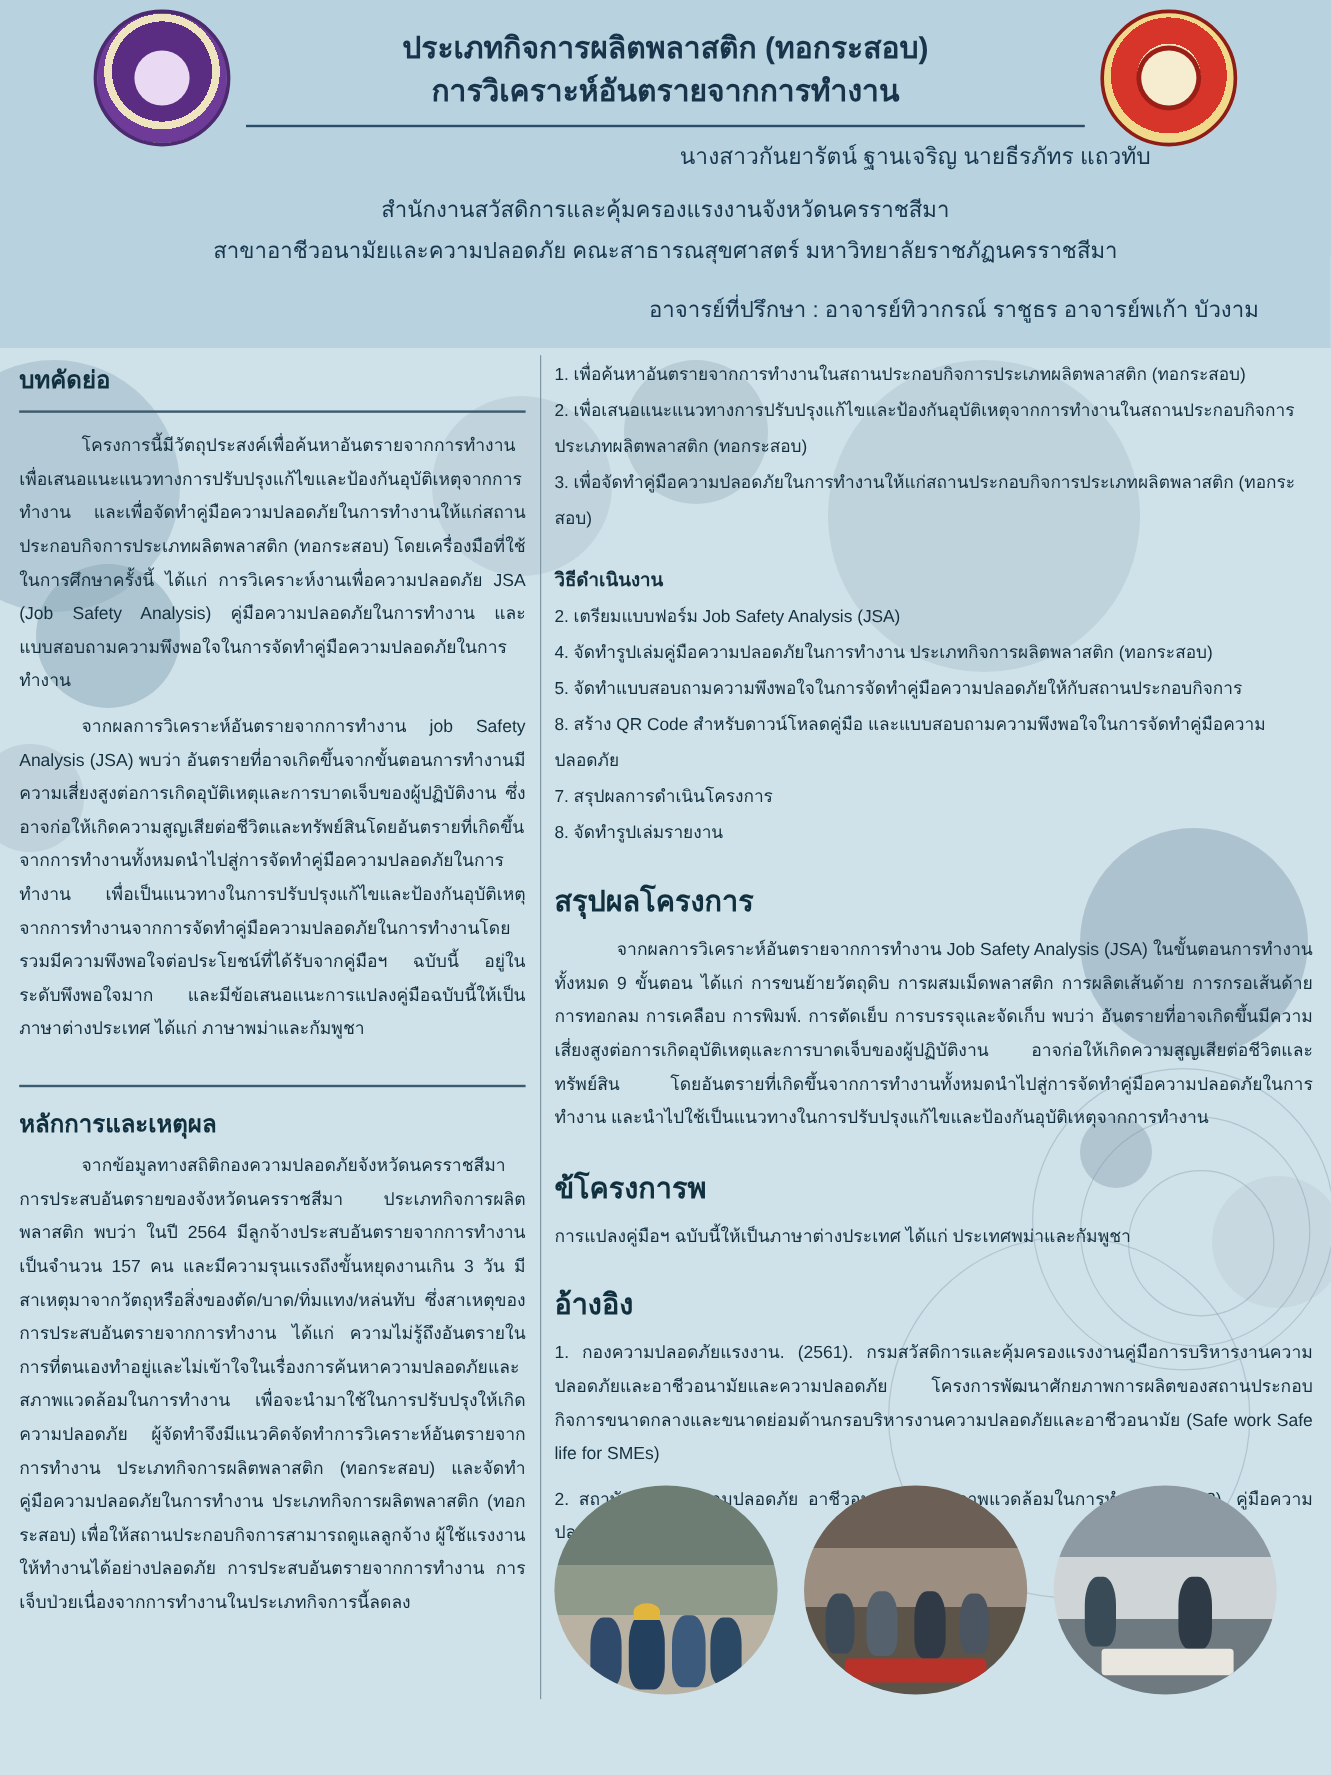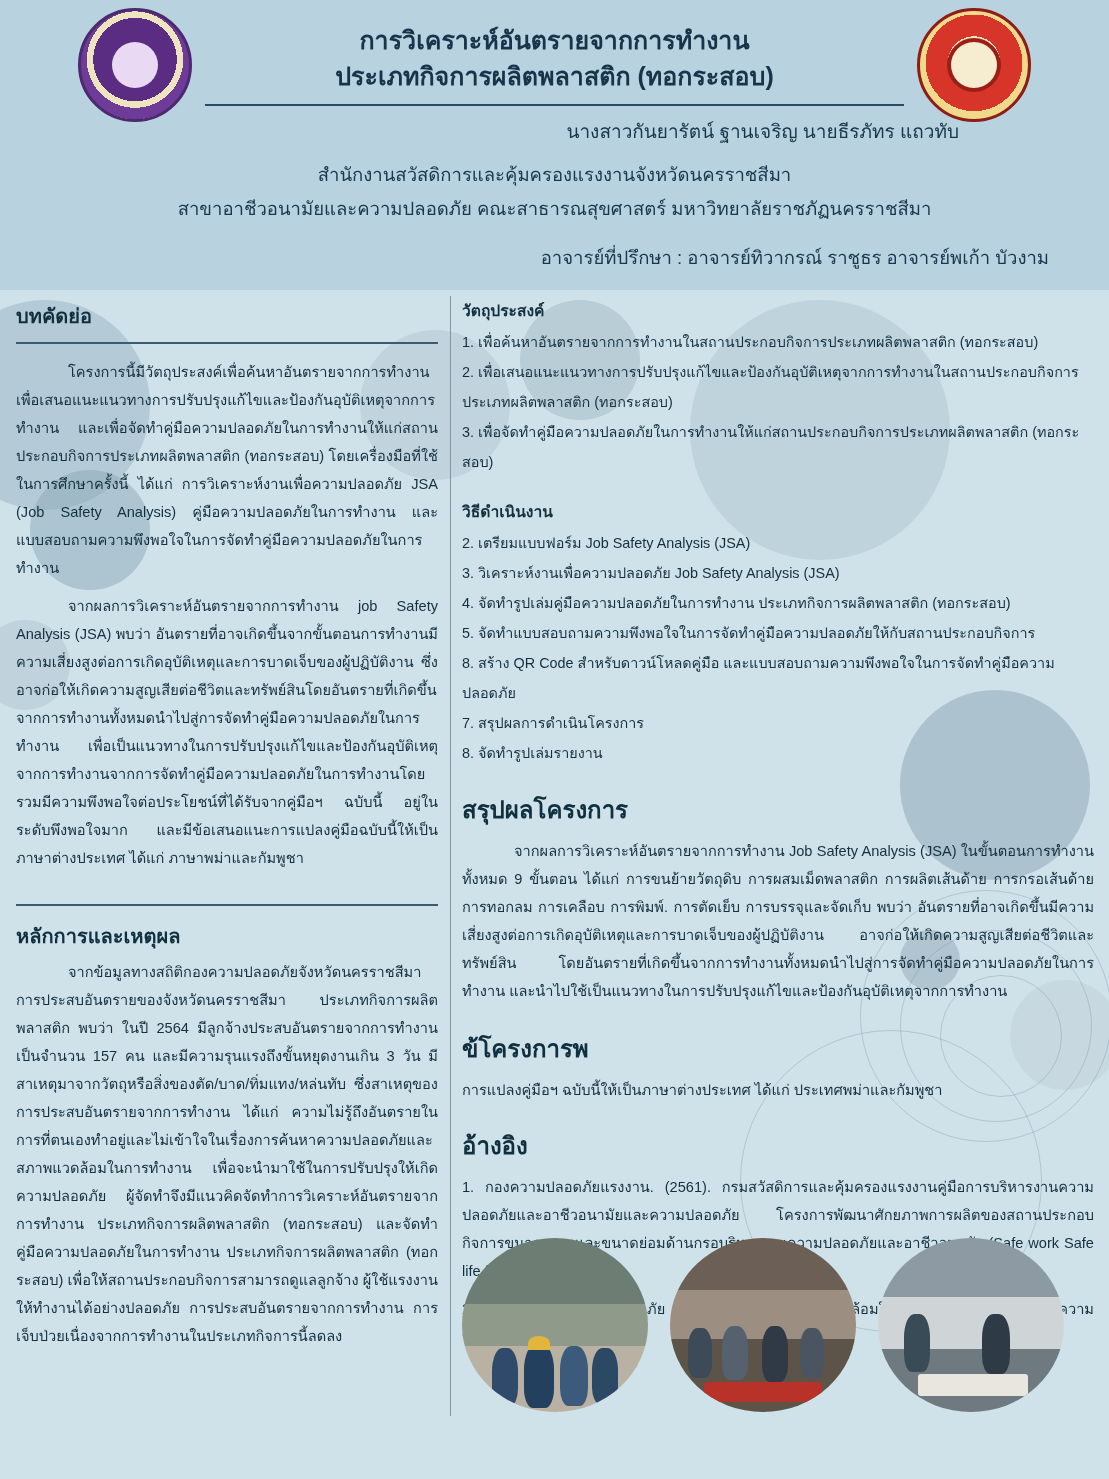--- a/index.html
+++ b/index.html
@@ -110,8 +110,8 @@
     <div class="logo-left"></div>
     <div class="logo-right"></div>
     <div class="title">
+      <div>ประเภทกิจการผลิตพลาสติก (ทอกระสอบ)</div>
       <div>การวิเคราะห์อันตรายจากการทำงาน</div>
-      <div>ประเภทกิจการผลิตพลาสติก (ทอกระสอบ)</div>
     </div>
     <div class="rule"></div>
     <div class="authors">นางสาวกันยารัตน์ ฐานเจริญ  นายธีรภัทร แถวทับ</div>

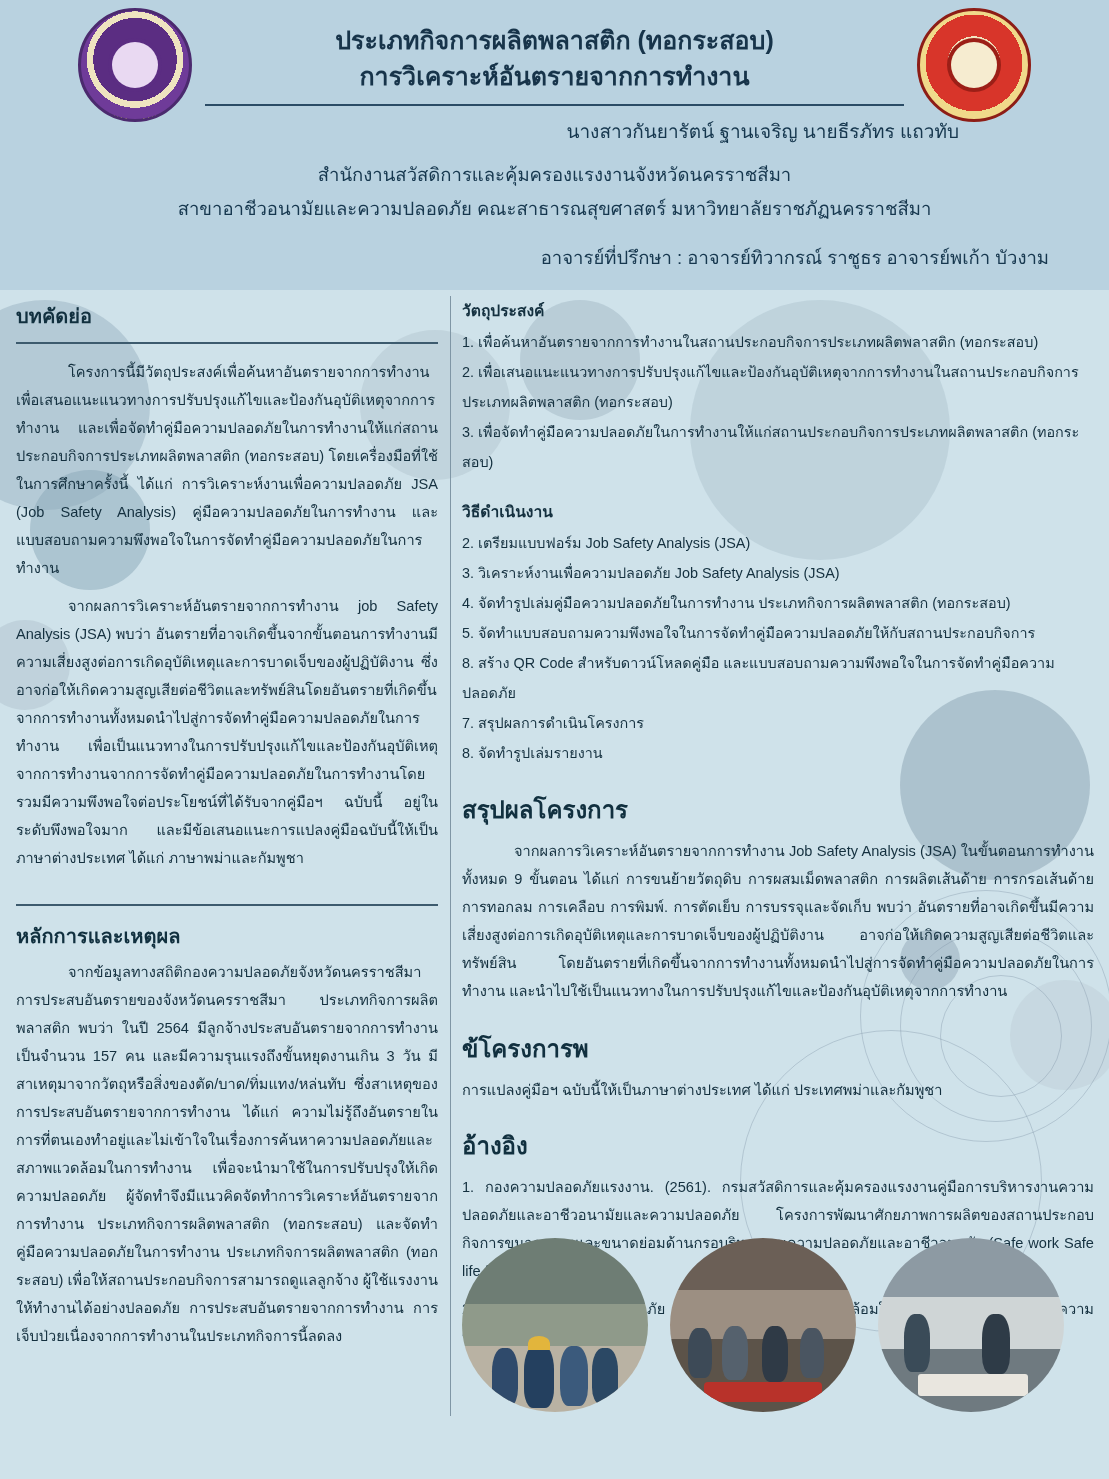--- a/index.html
+++ b/index.html
@@ -137,7 +137,6 @@
 </div>
 
 <div class="col right">
-  <div class="subhead">วัตถุประสงค์</div>
   <ul class="list">
     <li>1. เพื่อค้นหาอันตรายจากการทำงานในสถานประกอบกิจการประเภทผลิตพลาสติก (ทอกระสอบ)</li>
     <li>2. เพื่อเสนอแนะแนวทางการปรับปรุงแก้ไขและป้องกันอุบัติเหตุจากการทำงานในสถานประกอบกิจการประเภทผลิตพลาสติก (ทอกระสอบ)</li>

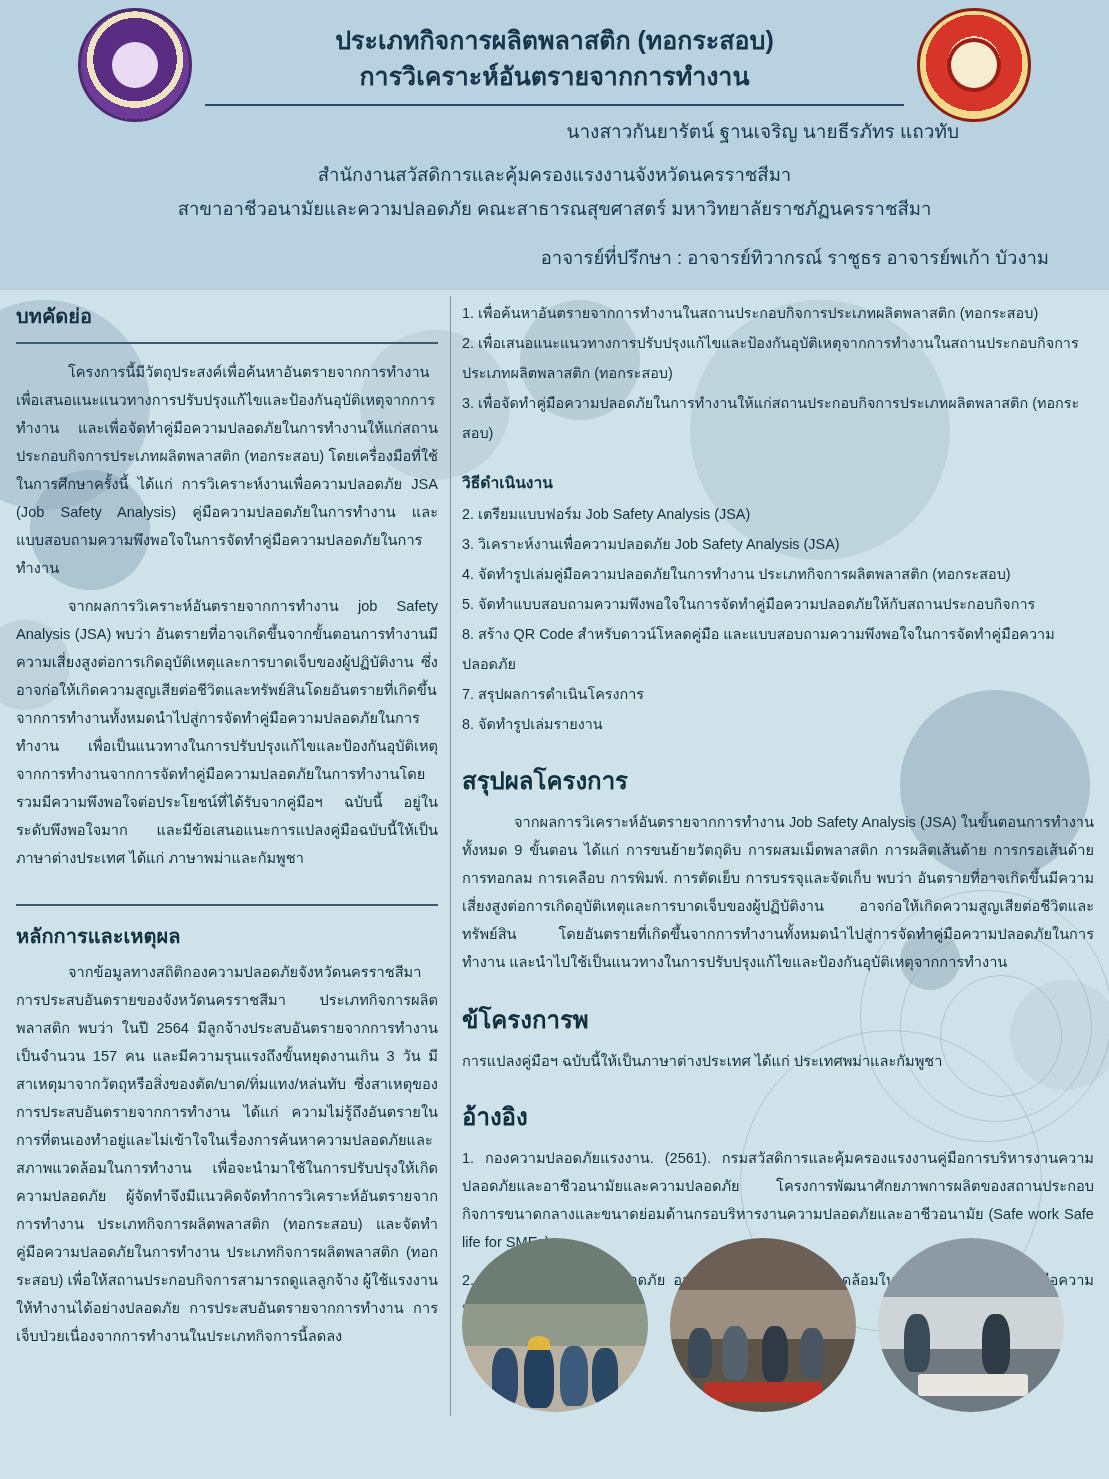--- a/index.html
+++ b/index.html
@@ -148,7 +148,6 @@
   <div class="subhead">วิธีดำเนินงาน</div>
   <ul class="list">
     <li>2. เตรียมแบบฟอร์ม Job Safety Analysis (JSA)</li>
-    <li>3. วิเคราะห์งานเพื่อความปลอดภัย Job Safety Analysis (JSA)</li>
     <li>4. จัดทำรูปเล่มคู่มือความปลอดภัยในการทำงาน ประเภทกิจการผลิตพลาสติก (ทอกระสอบ)</li>
     <li>5. จัดทำแบบสอบถามความพึงพอใจในการจัดทำคู่มือความปลอดภัยให้กับสถานประกอบกิจการ</li>
     <li>8. สร้าง QR Code สำหรับดาวน์โหลดคู่มือ และแบบสอบถามความพึงพอใจในการจัดทำคู่มือความปลอดภัย</li>

